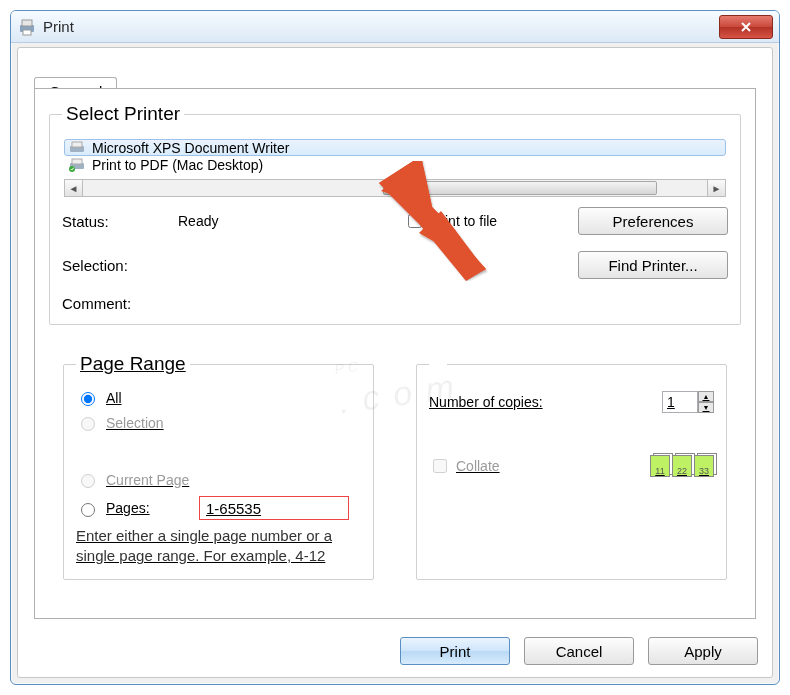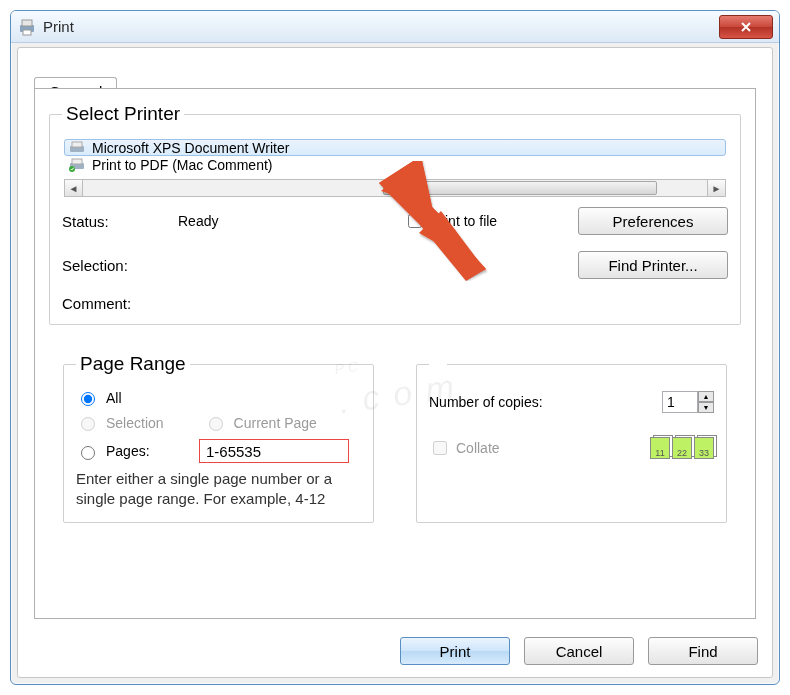--- a/index.html
+++ b/index.html
@@ -165,7 +165,7 @@
                   <path d="M2.8 11 l1 1 l2-2.4" stroke="#fff" stroke-width="1" fill="none"></path>
                 </svg>
             </span>
-            <span>Print to PDF (Mac Comment)</span>
+            <span>Print to PDF (Mac Desktop)</span>
           </div>
         </div>
 

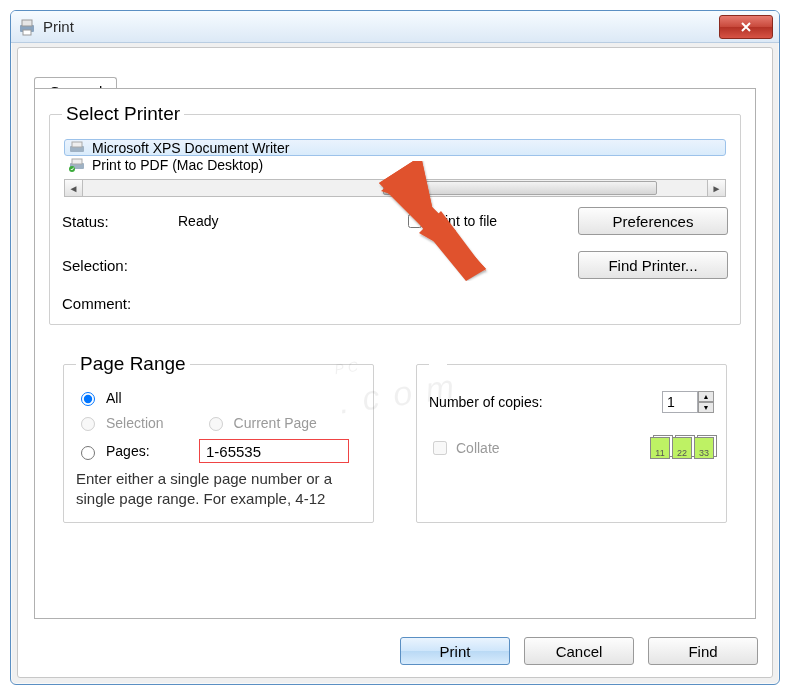--- a/index.html
+++ b/index.html
@@ -84,7 +84,7 @@
     border-color:#5a8fc3;
   }
   .row2 { display:flex; gap:14px; padding: 0 14px; }
-  .row2 fieldset { flex:1; }
+  .row2 fieldset { flex:1;text-decoration:underline; }
   .radio-row { display:flex; align-items:center; gap:8px; margin:4px 0; }
   .radio-row input[type=radio] { width:14px; height:14px; }
   .radio-row.disabled { color:#9a9a9a; }

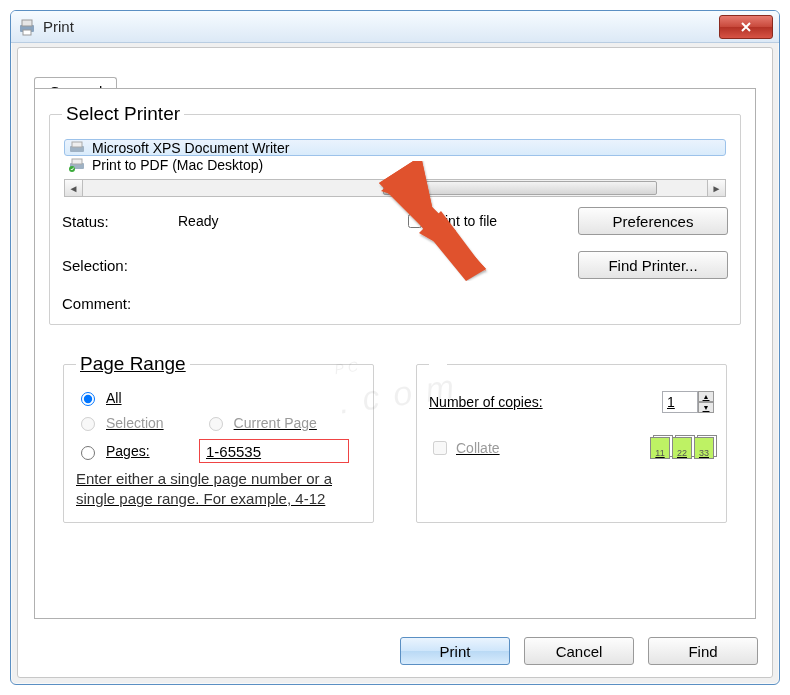--- a/index.html
+++ b/index.html
@@ -205,7 +205,7 @@
             <input type="radio" name="pr" checked="" style="">
             <span>All</span>
           </div>
-          <div style="display:flex; gap:40px;">
+          <div style="display:flex; gap:32px;flex-direction:column;">
             <div class="radio-row disabled">
               <input type="radio" name="pr" disabled="" style="">
               <span>Selection</span>

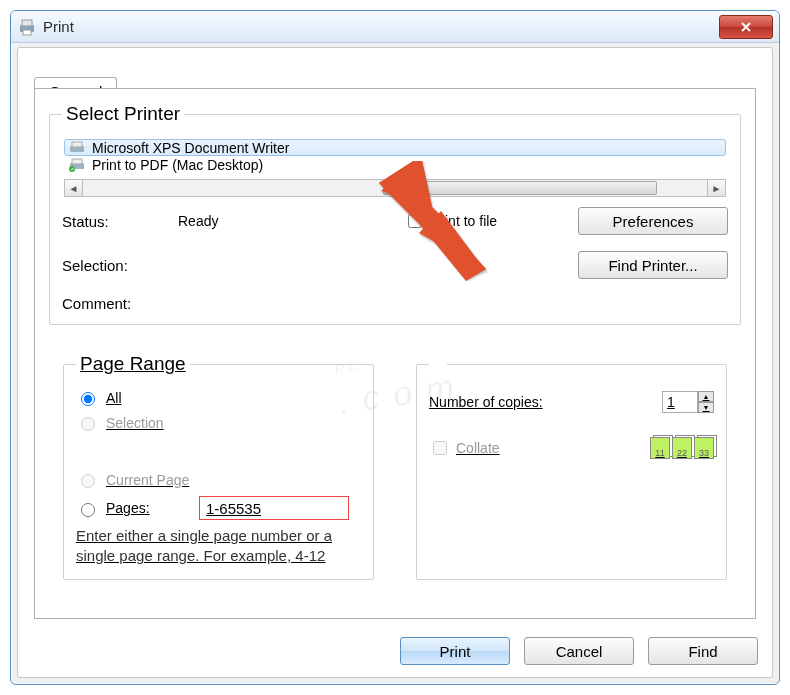--- a/index.html
+++ b/index.html
@@ -235,7 +235,7 @@
               </div>
             </div>
           </div>
-          <div class="radio-row" style="margin-top:24px">
+          <div class="radio-row" style="margin-top:42px">
             <label class="chk disabled">
               <input type="checkbox" disabled="" style="">
               <span>Collate</span>

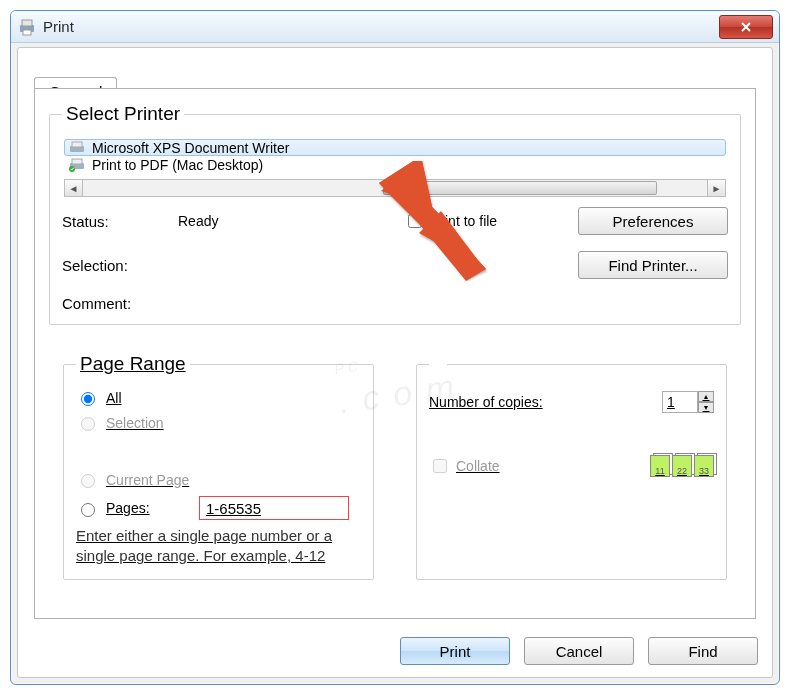--- a/index.html
+++ b/index.html
@@ -254,7 +254,7 @@
     <div class="button-row">
       <button class="btn primary">Print</button>
       <button class="btn">Cancel</button>
-      <button class="btn">Find</button>
+      <button class="btn">Apply</button>
     </div>
   </div>
 

